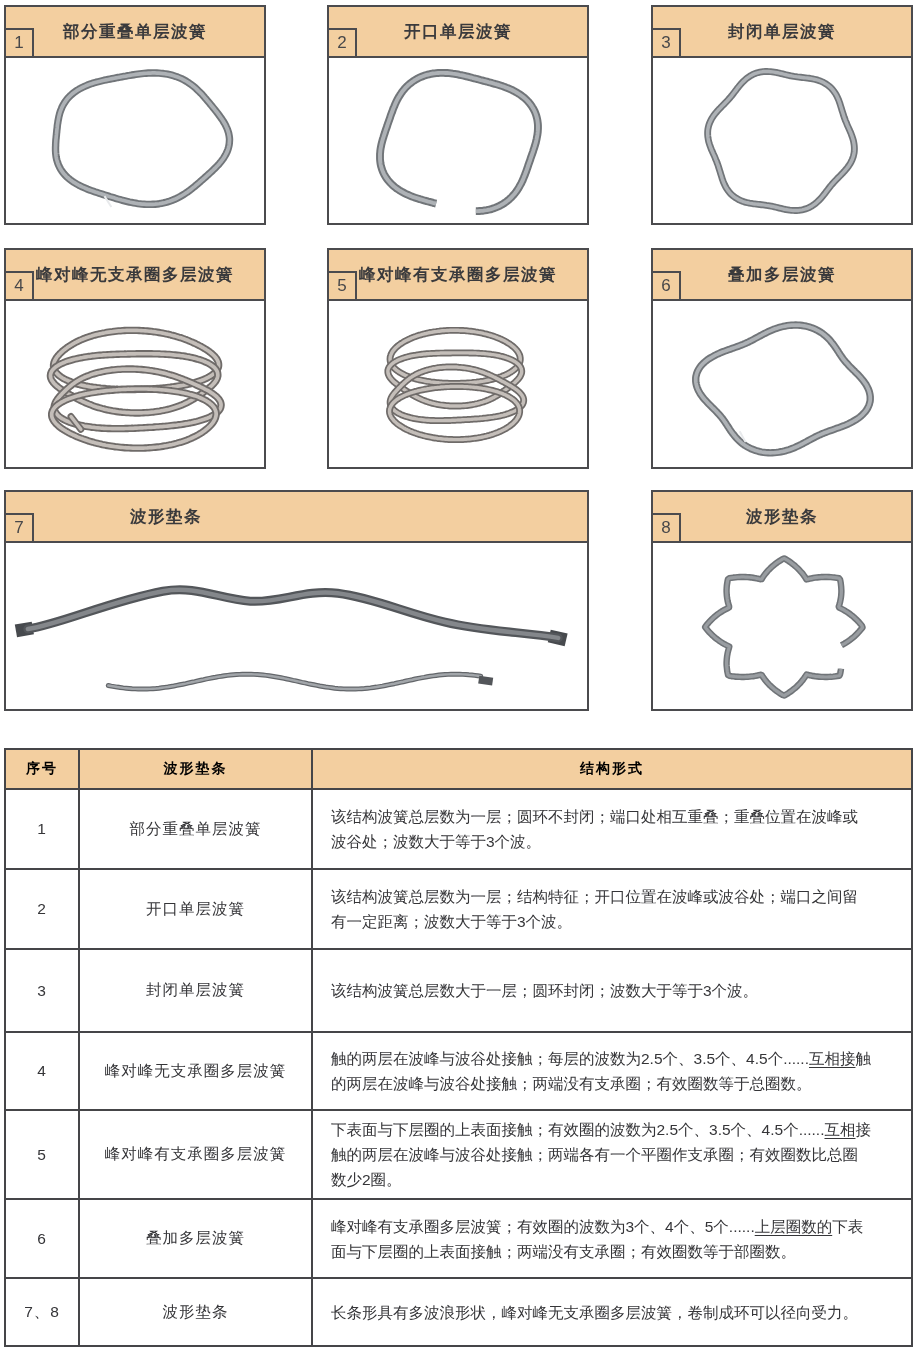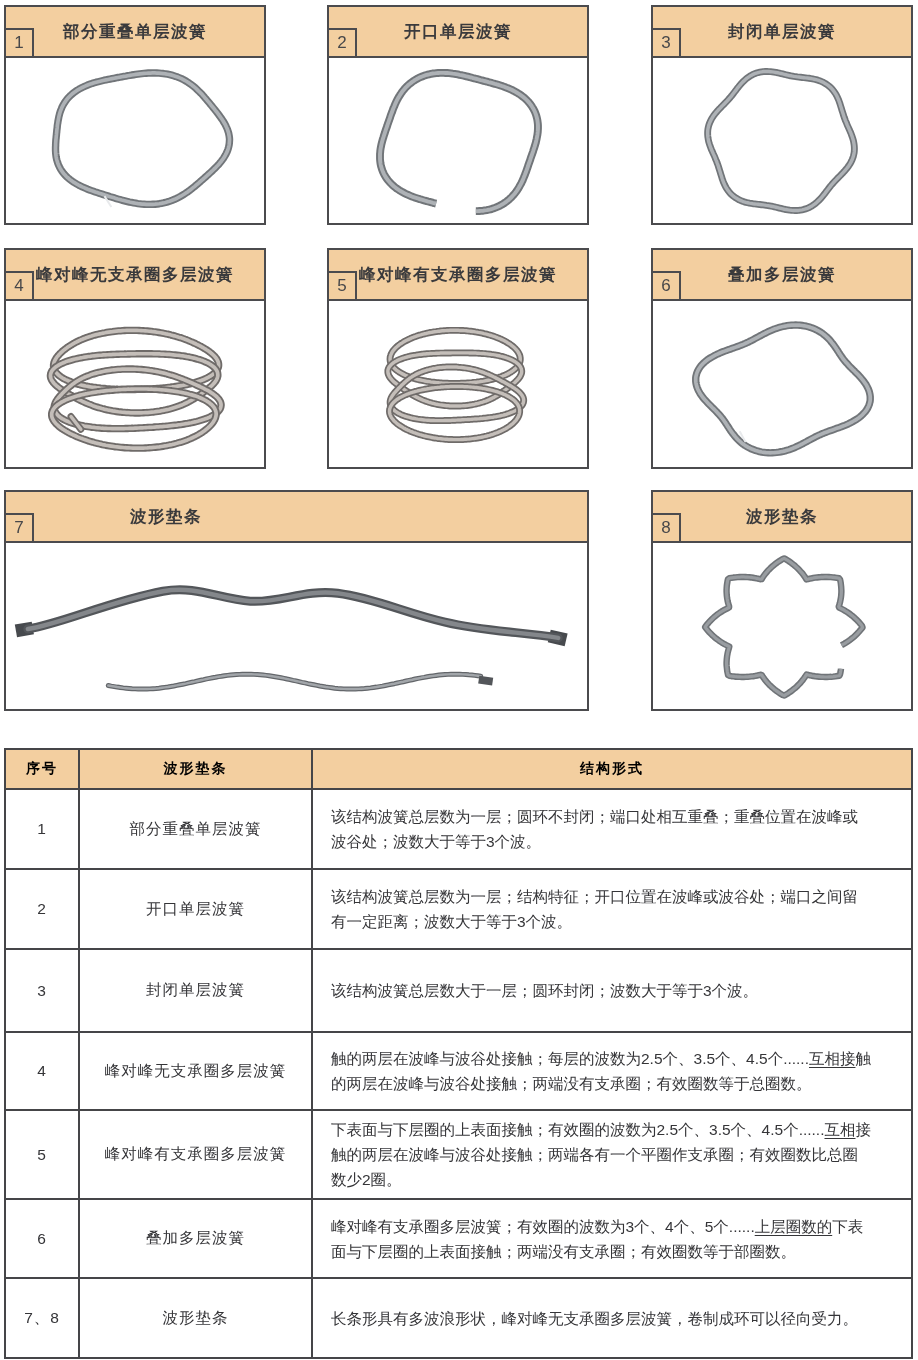--- a/index.html
+++ b/index.html
@@ -202,7 +202,7 @@
           <td class="c-form">叠加多层波簧</td>
           <td class="c-feat"><span>峰对峰有支承圈多层波簧；有效圈的波数为3个、4个、5个......</span><span class="u">上层圈数的</span><span>下表面与下层圈的上表面接触；两端没有支承圈；有效圈数等于部圈数。</span></td>
         </tr>
-        <tr style="height: 80px;">
+        <tr style="height: 68px;">
           <td class="c-no">7、8</td>
           <td class="c-form">波形垫条</td>
           <td class="c-feat"><span>长条形具有多波浪形状，峰对峰无支承圈多层波簧，卷制成环可以径向受力。</span></td>

